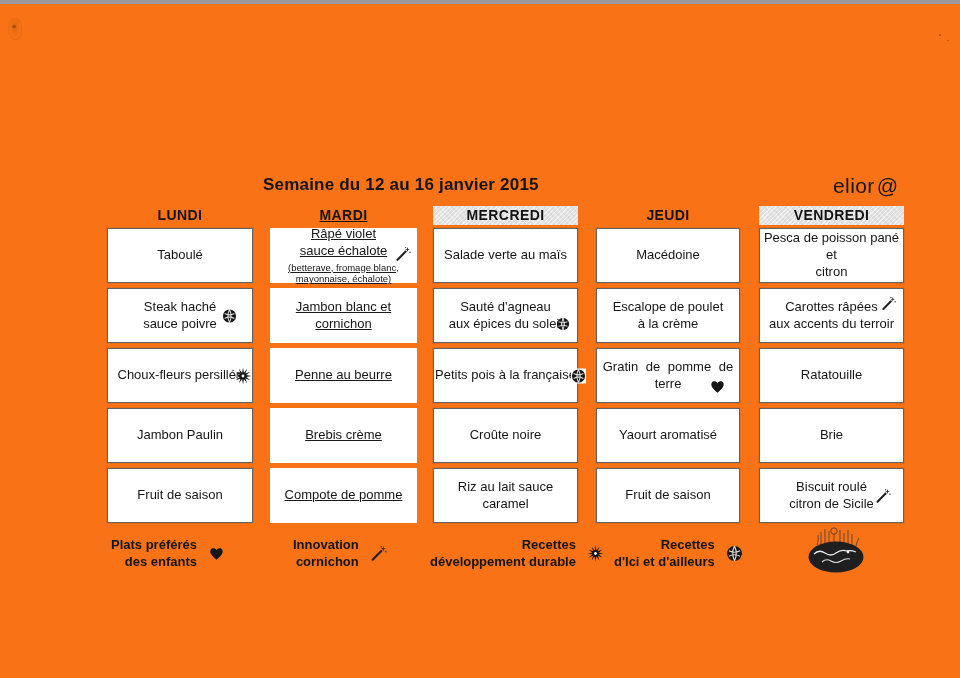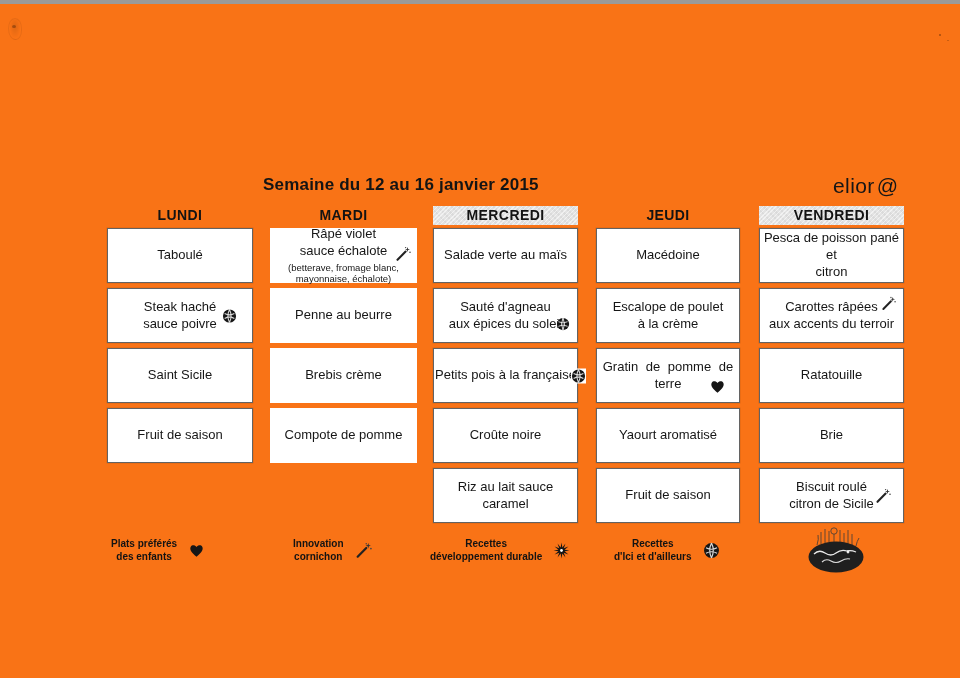--- a/index.html
+++ b/index.html
@@ -18,7 +18,7 @@
 
   .col { position:absolute; top:202px;padding-left:12px; }
   .col-lundi    { left:95px;  width:158px; }
-  .col-mardi    { left:258px; width:159px; }
+  .col-mardi    { left:258px; width:159px;text-decoration:underline; }
   .col-mercredi { left:421px; width:157px; }
   .col-jeudi    { left:584px; width:156px; }
   .col-vendredi { left:747px; width:157px; }

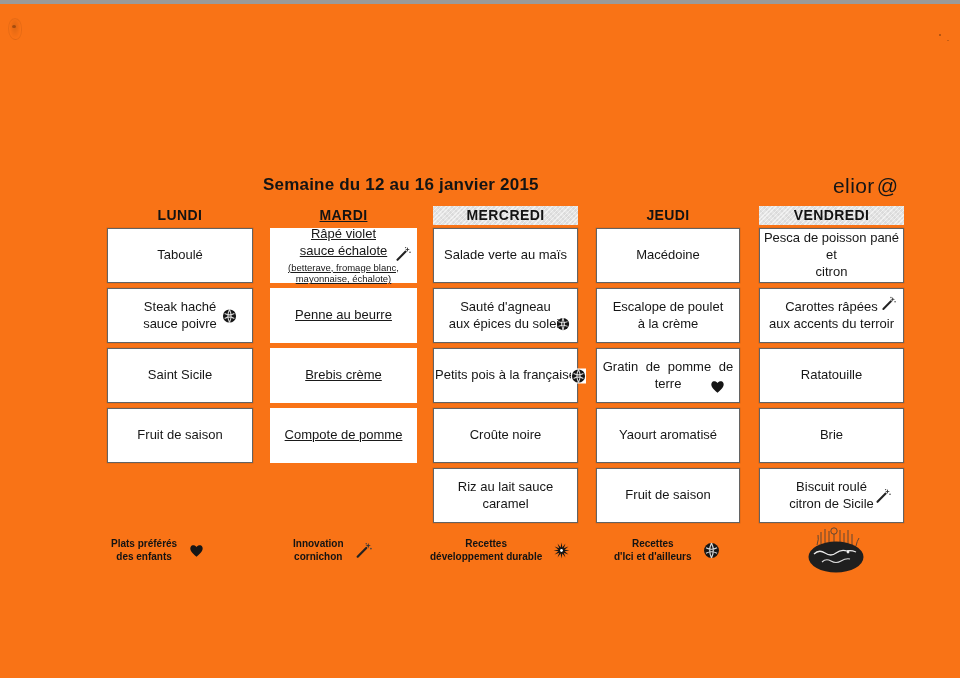--- a/index.html
+++ b/index.html
@@ -164,6 +164,10 @@
         </svg>
     </div>
     <div class="cell">
+      <span class="cell-text">Jambon blanc et
+cornichon</span>
+    </div>
+    <div class="cell">
       <span class="cell-text">Penne au beurre</span>
     </div>
     <div class="cell">

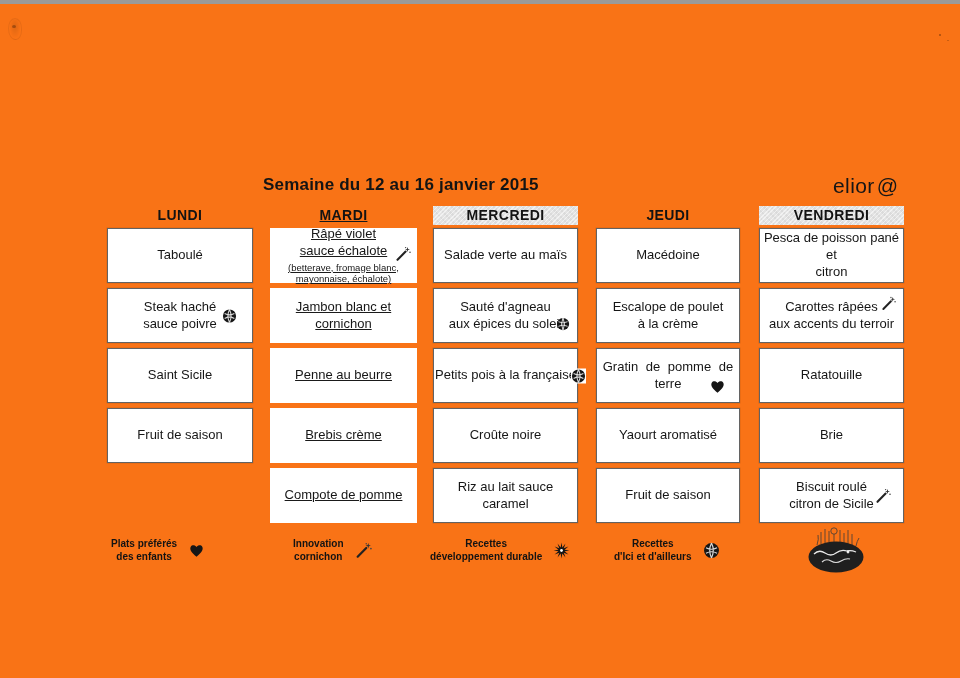--- a/index.html
+++ b/index.html
@@ -145,6 +145,12 @@
         </svg>
     </div>
     <div class="cell">
+      <span class="cell-text">Choux-fleurs persillés</span>
+      <svg class="ic ic-lundi-sun">
+          <use href="#sym-sun"></use>
+        </svg>
+    </div>
+    <div class="cell">
       <span class="cell-text">Saint Sicile</span>
     </div>
     <div class="cell">

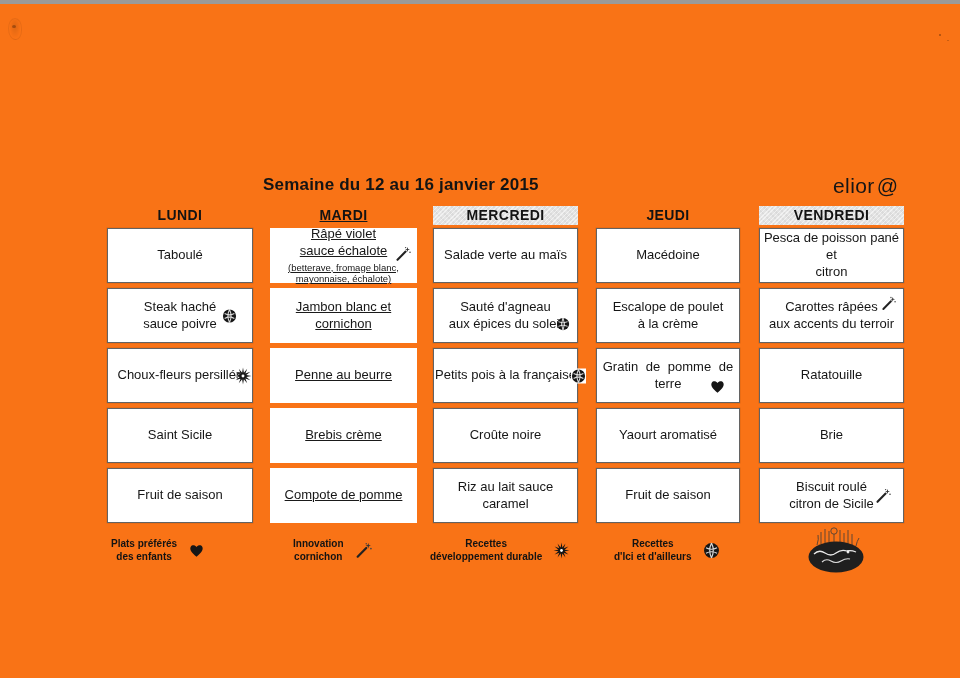--- a/index.html
+++ b/index.html
@@ -151,7 +151,7 @@
         </svg>
     </div>
     <div class="cell">
-      <span class="cell-text">Saint Sicile</span>
+      <span class="cell-text">Jambon Paulin</span>
     </div>
     <div class="cell">
       <span class="cell-text">Fruit de saison</span>

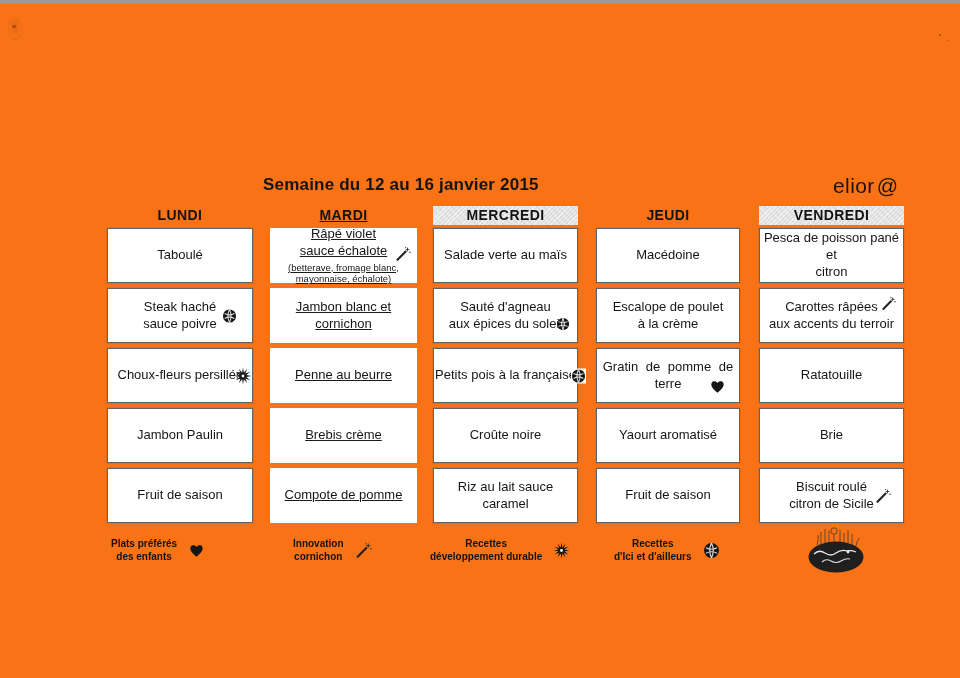--- a/index.html
+++ b/index.html
@@ -61,8 +61,8 @@
     position:absolute; top:533px; display:flex; align-items:center; gap:11px;
   }
   .legend-label {
-    white-space:pre-line; font-weight:bold; font-size:10px; line-height:1.3;
-    text-align:center; color:#131313;
+    white-space:pre-line; font-weight:bold; font-size:13px; line-height:1.3;
+    text-align:right; color:#131313;
   }
   .legend-item .ic { width:17px; height:17px; flex:0 0 auto; }
   .li-1 { left:111px; }

